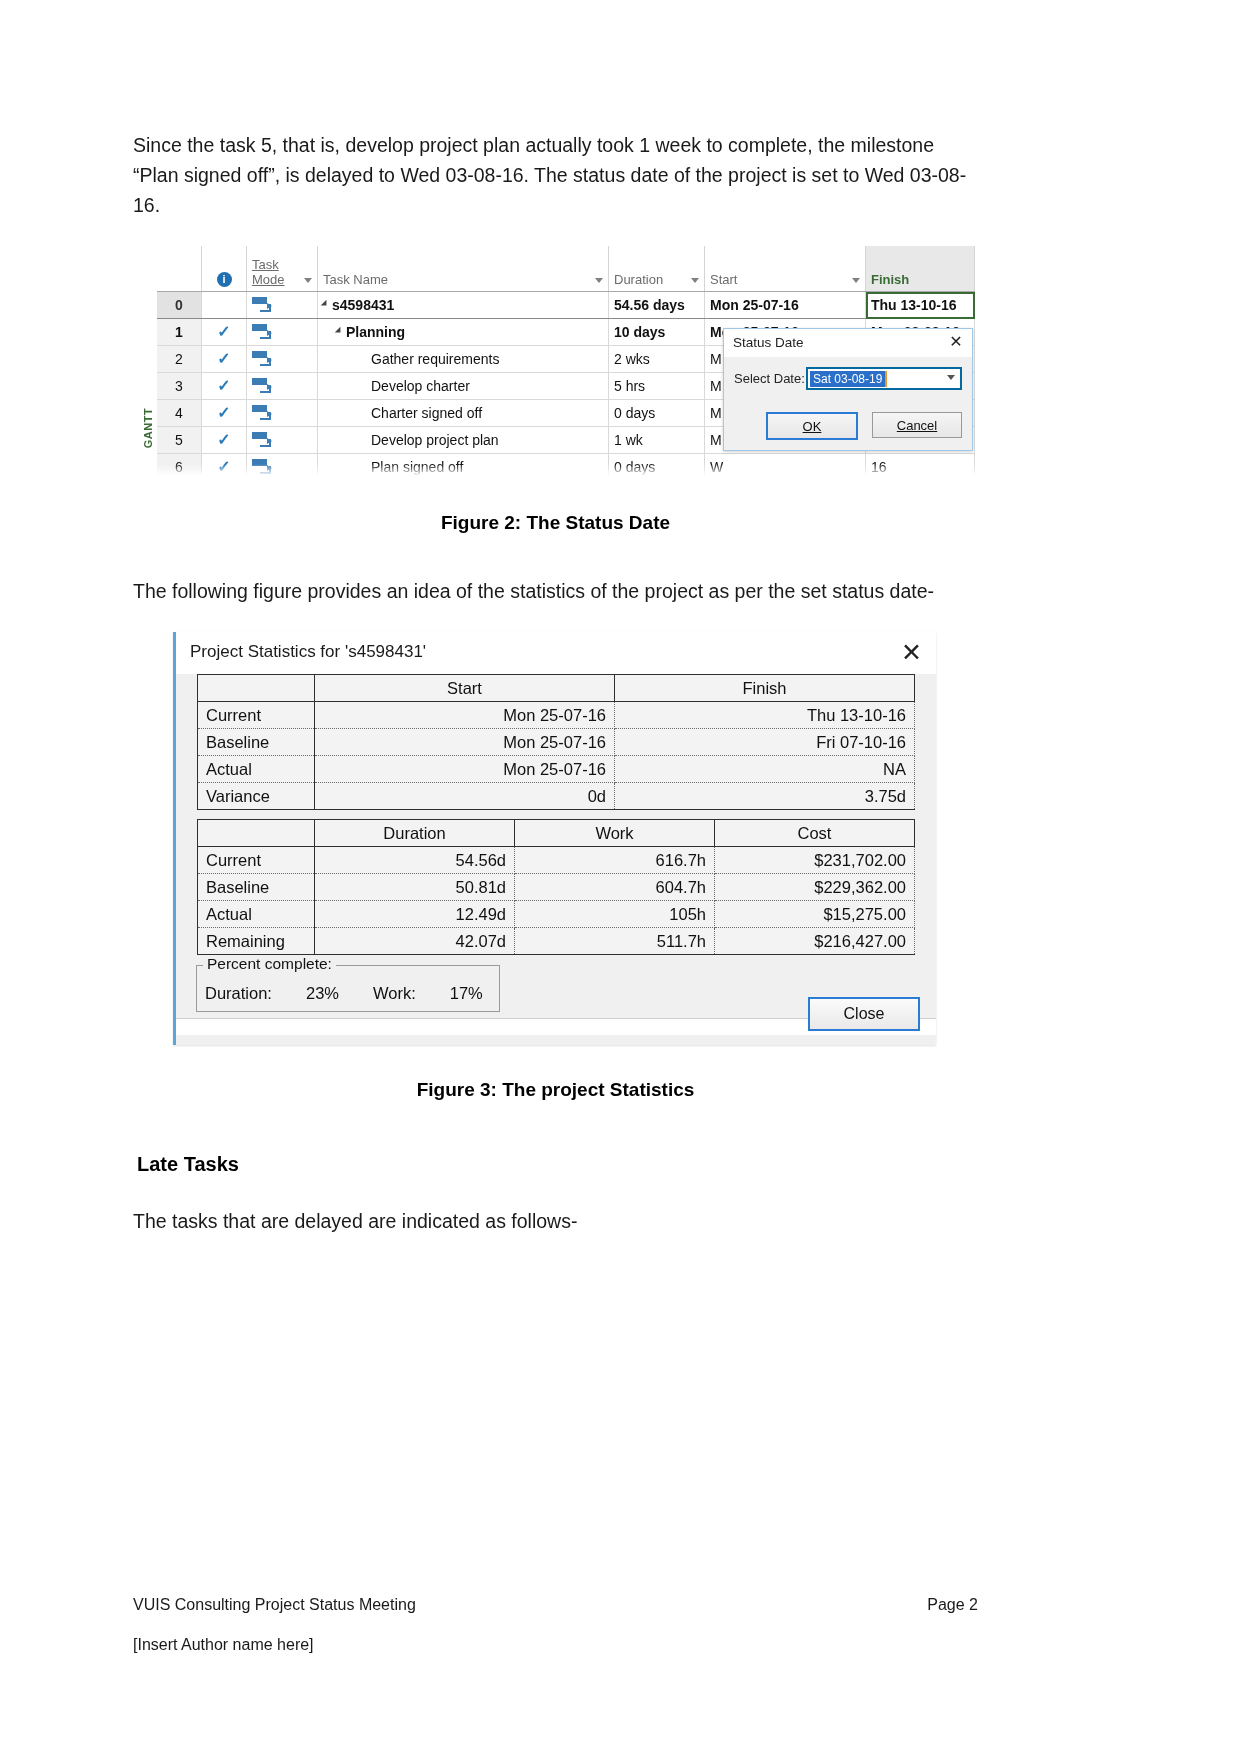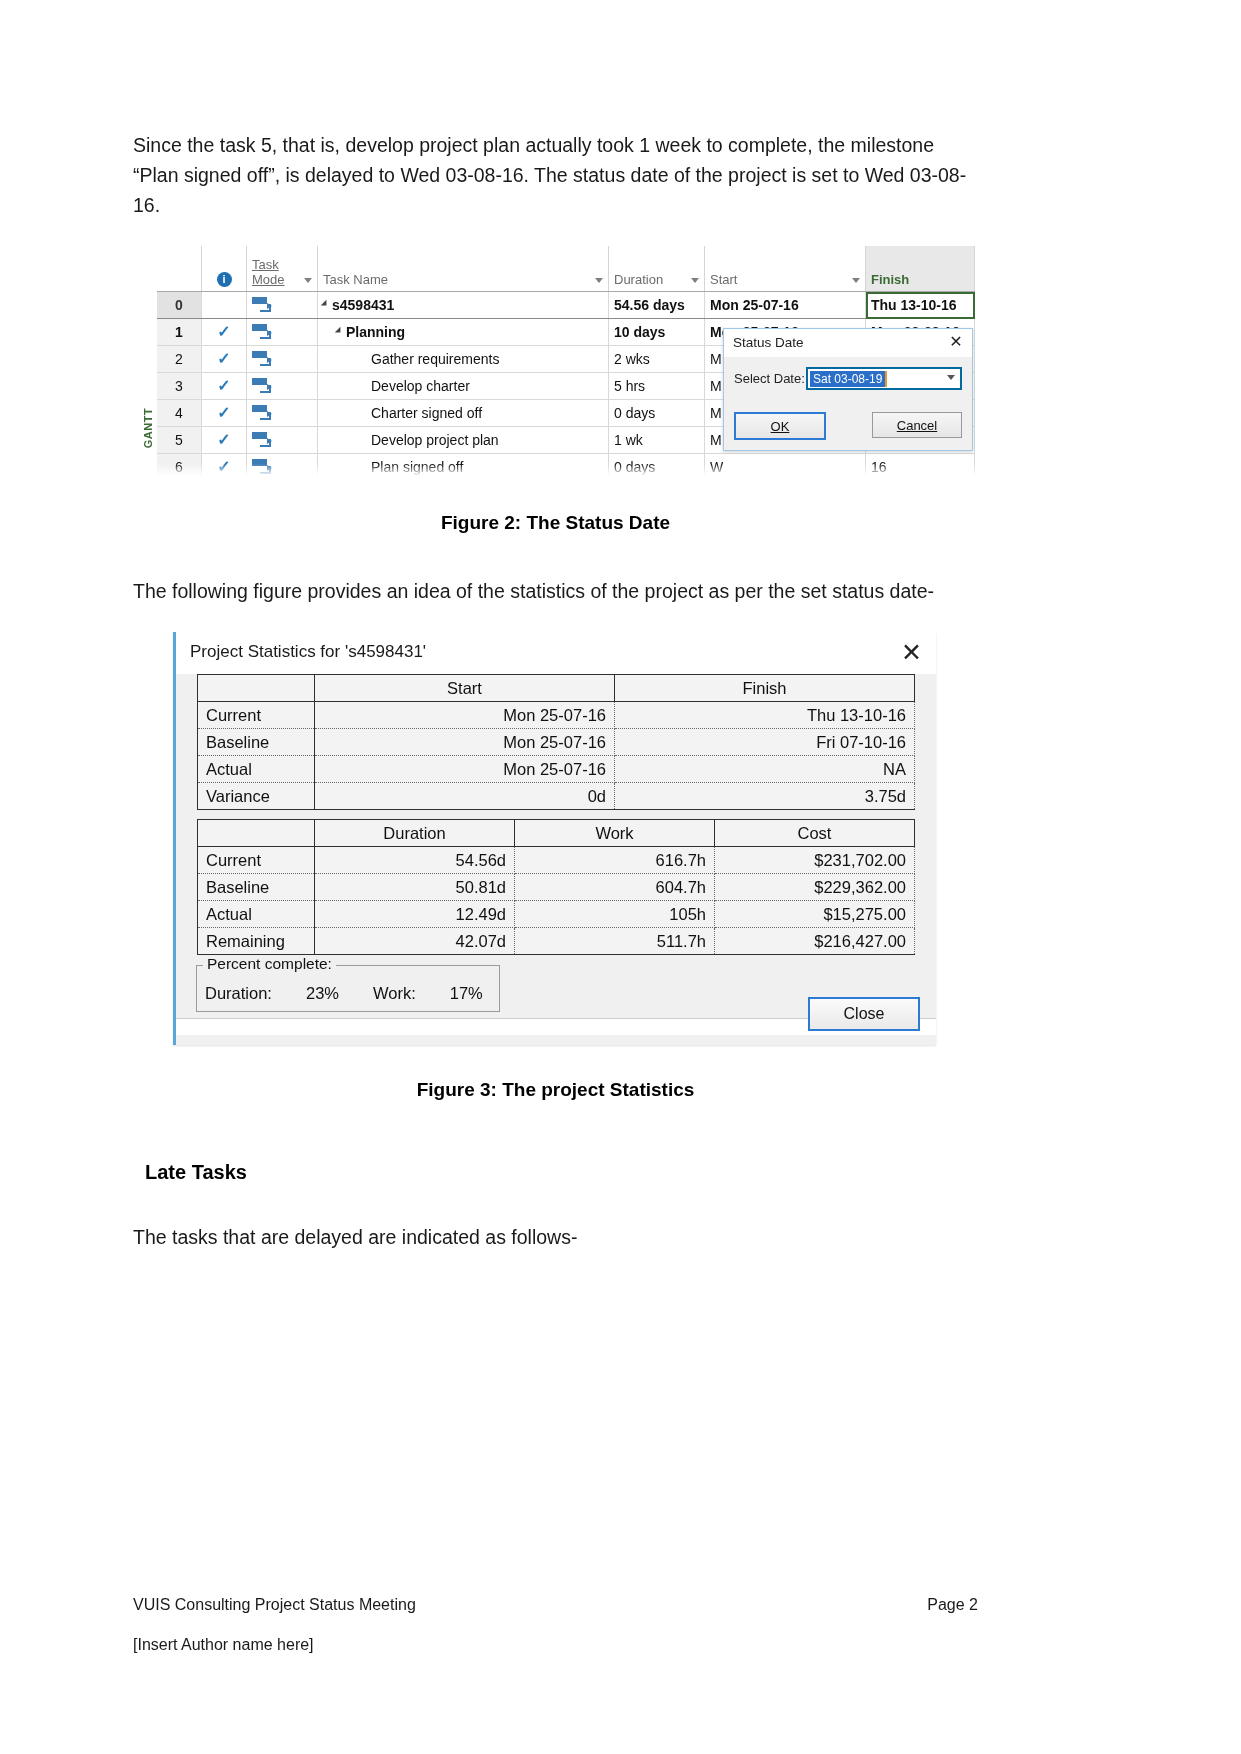--- a/index.html
+++ b/index.html
@@ -242,7 +242,7 @@
     border-top:5px solid #555;
   }
   .sd-buttons {
-    display:flex; justify-content:space-between; gap:6px;
+    display:flex; justify-content:flex-end; gap:14px;
     padding: 14px 10px 10px 10px;
   }
   .btn {

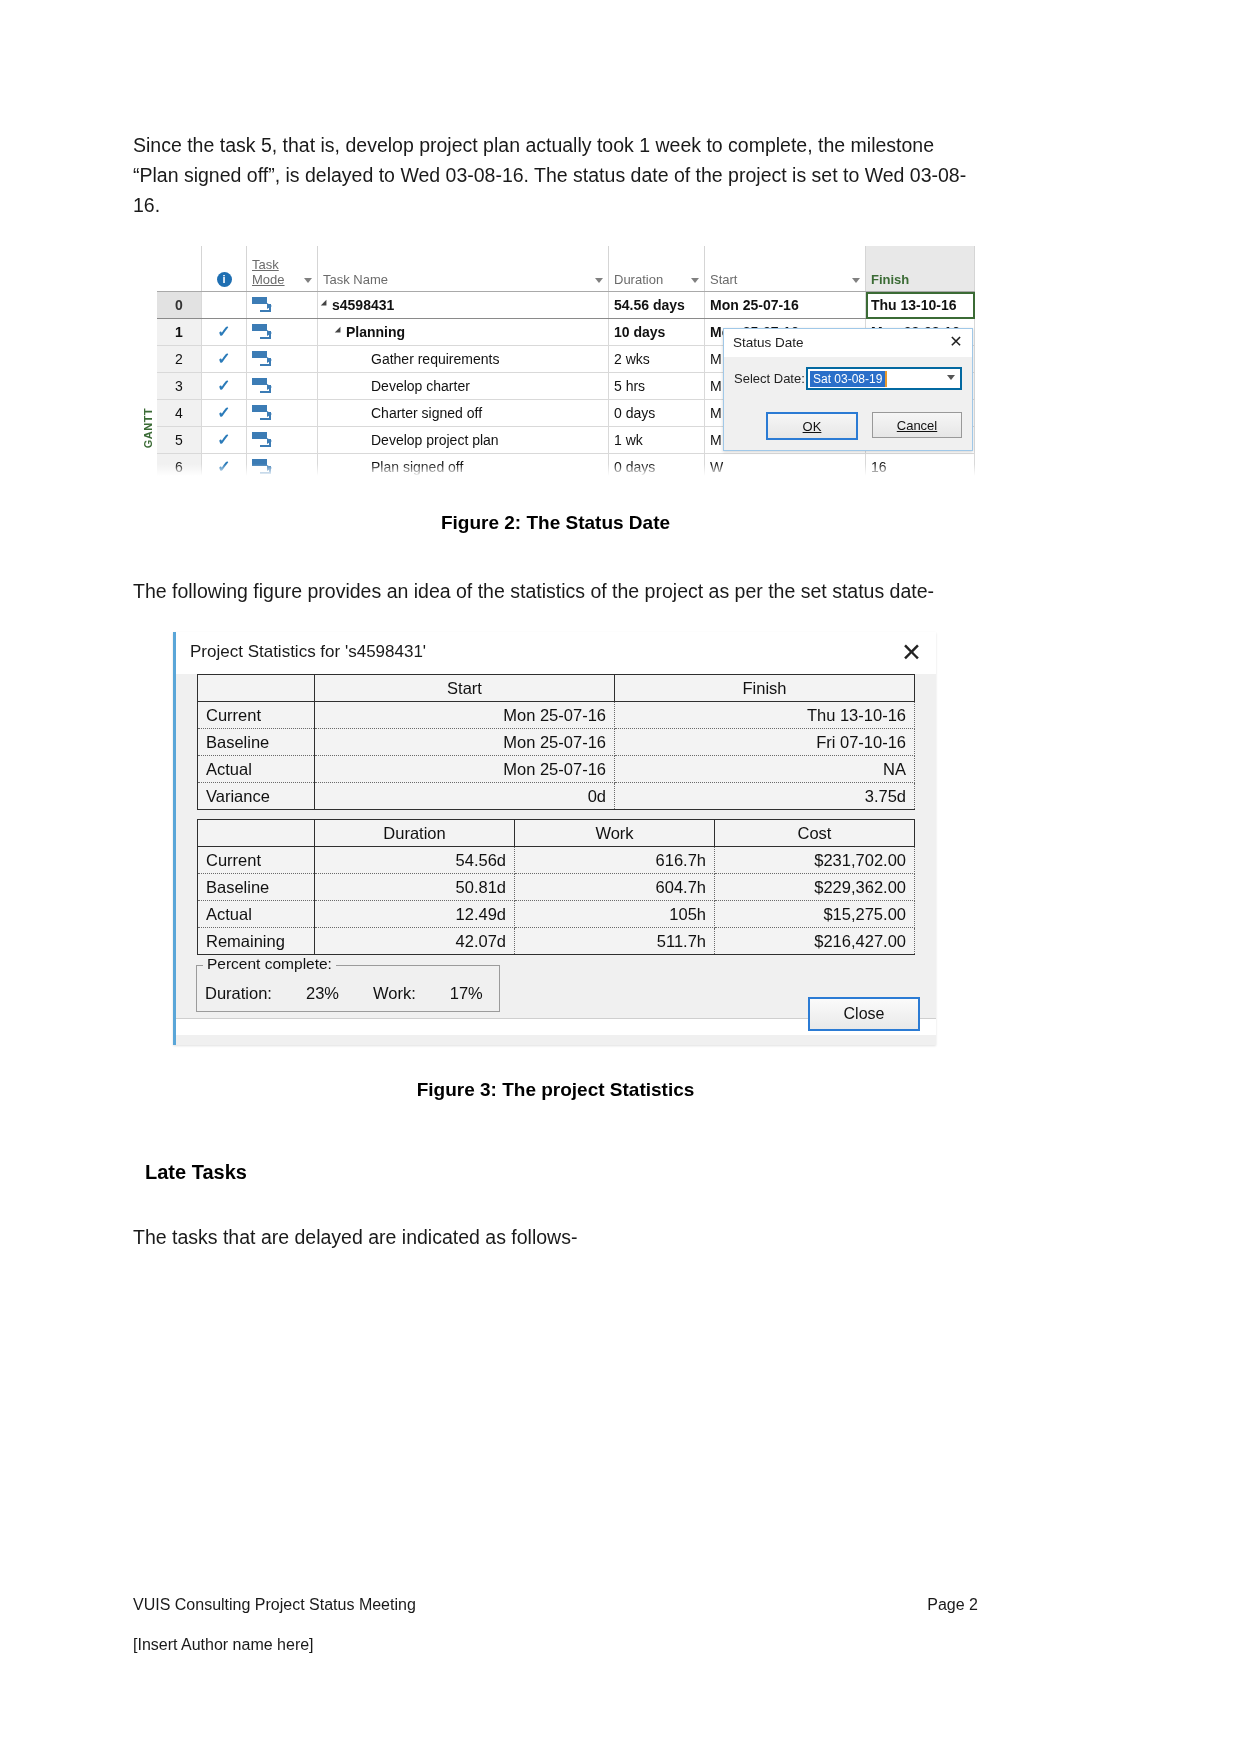--- a/index.html
+++ b/index.html
@@ -46,7 +46,7 @@
   h3.section-head {
     font-size: 20px;
     font-weight: bold;
-    margin: 12px;
+    margin: 4px;
     color: #000;
   }
 

